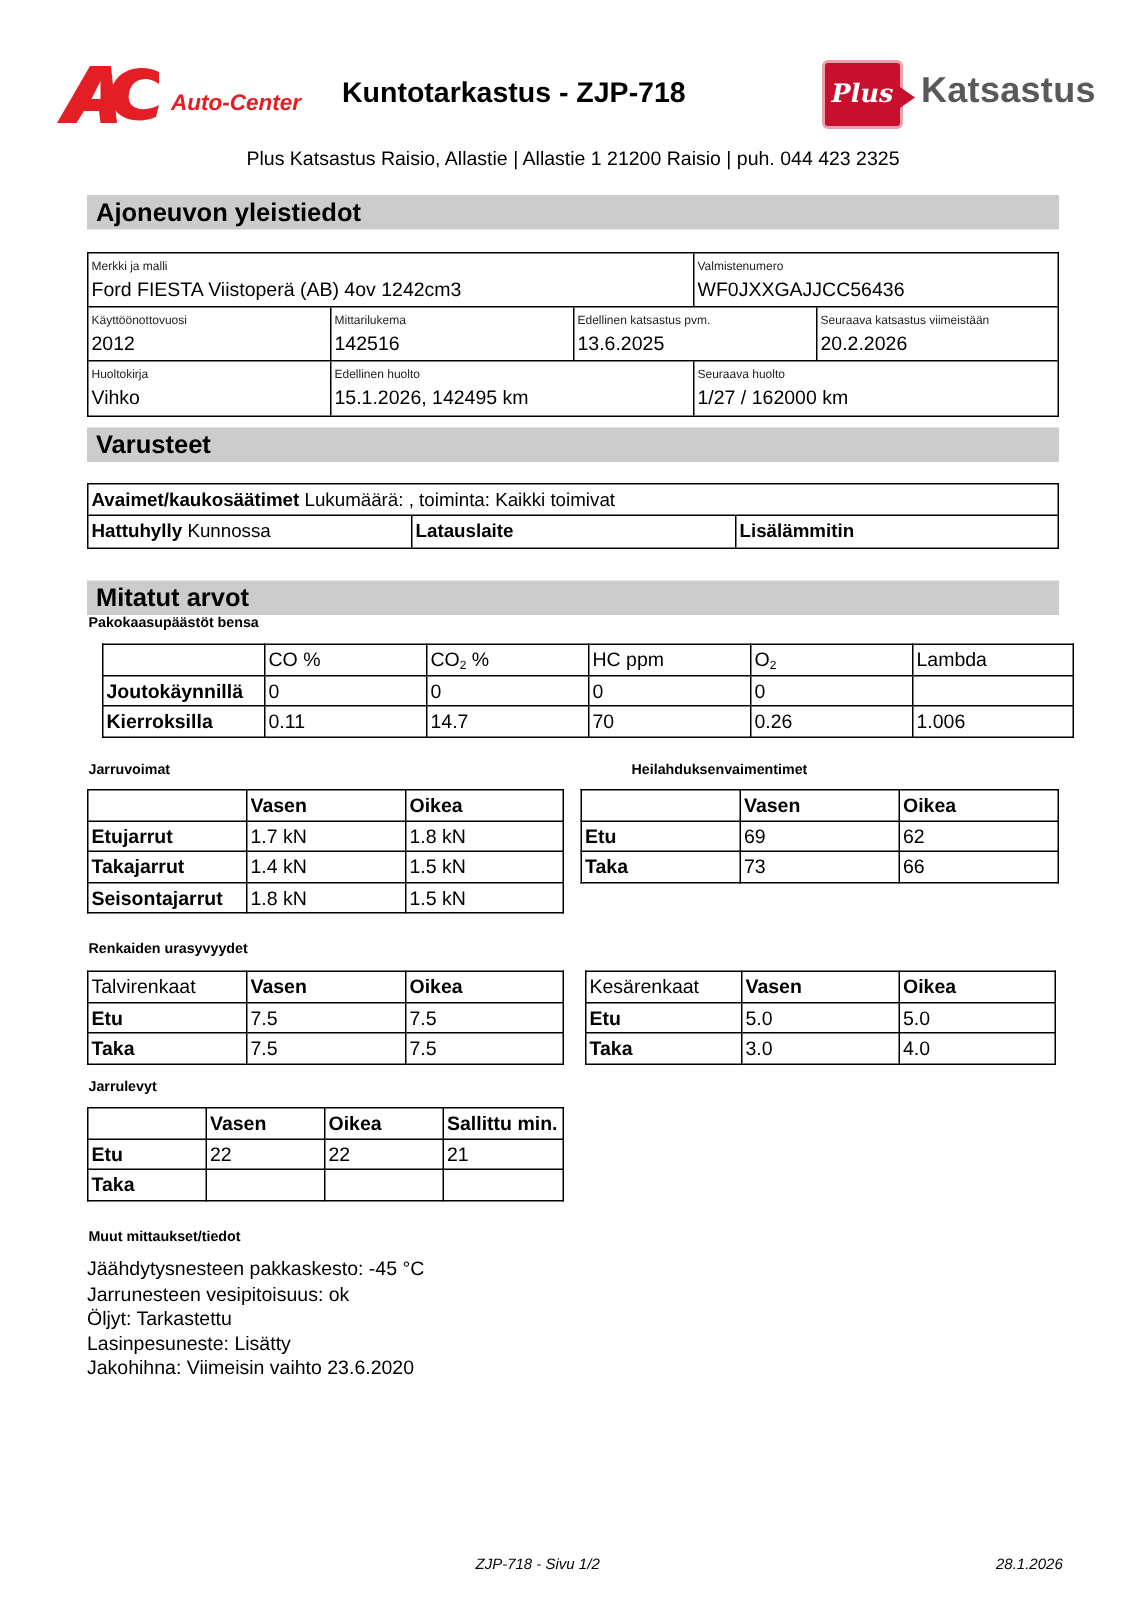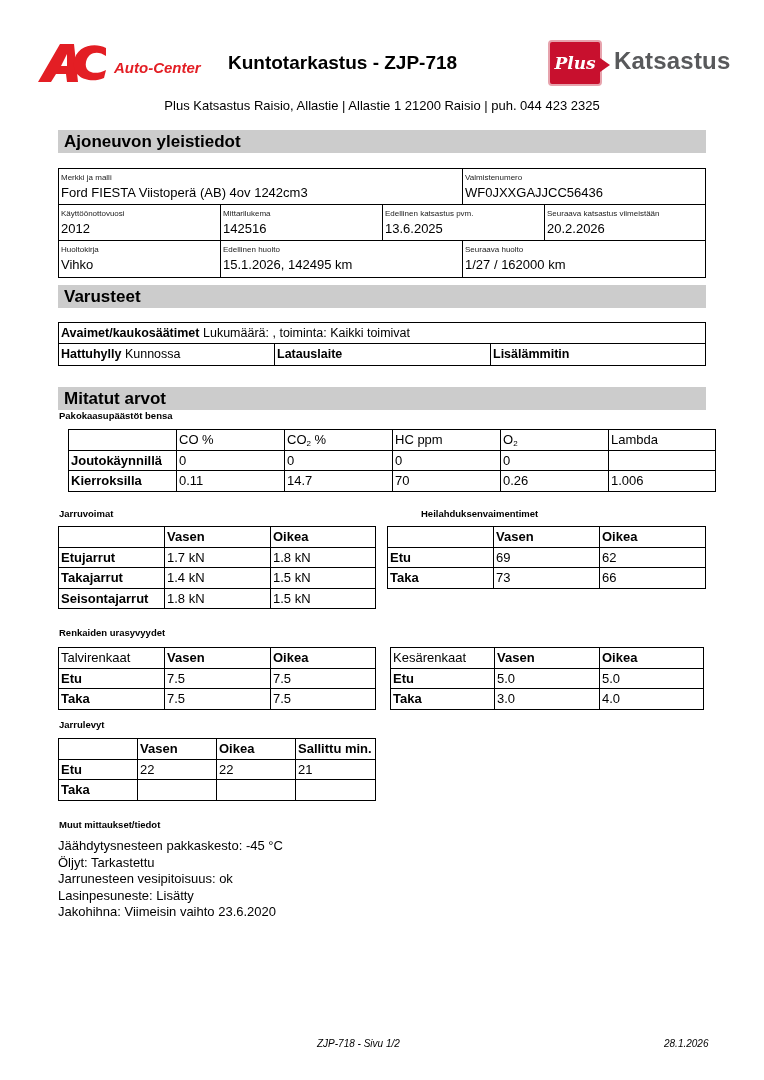--- a/index.html
+++ b/index.html
@@ -284,8 +284,8 @@
 <div class="abs subhead" style="left:59px; top:819px;">Muut mittaukset/tiedot</div>
 <div class="abs other">
   <div>Jäähdytysnesteen pakkaskesto: -45 °C</div>
+  <div>Jarrunesteen vesipitoisuus: ok</div>
   <div>Öljyt: Tarkastettu</div>
-  <div>Jarrunesteen vesipitoisuus: ok</div>
   <div>Lasinpesuneste: Lisätty</div>
   <div>Jakohihna: Viimeisin vaihto 23.6.2020</div>
 </div>

